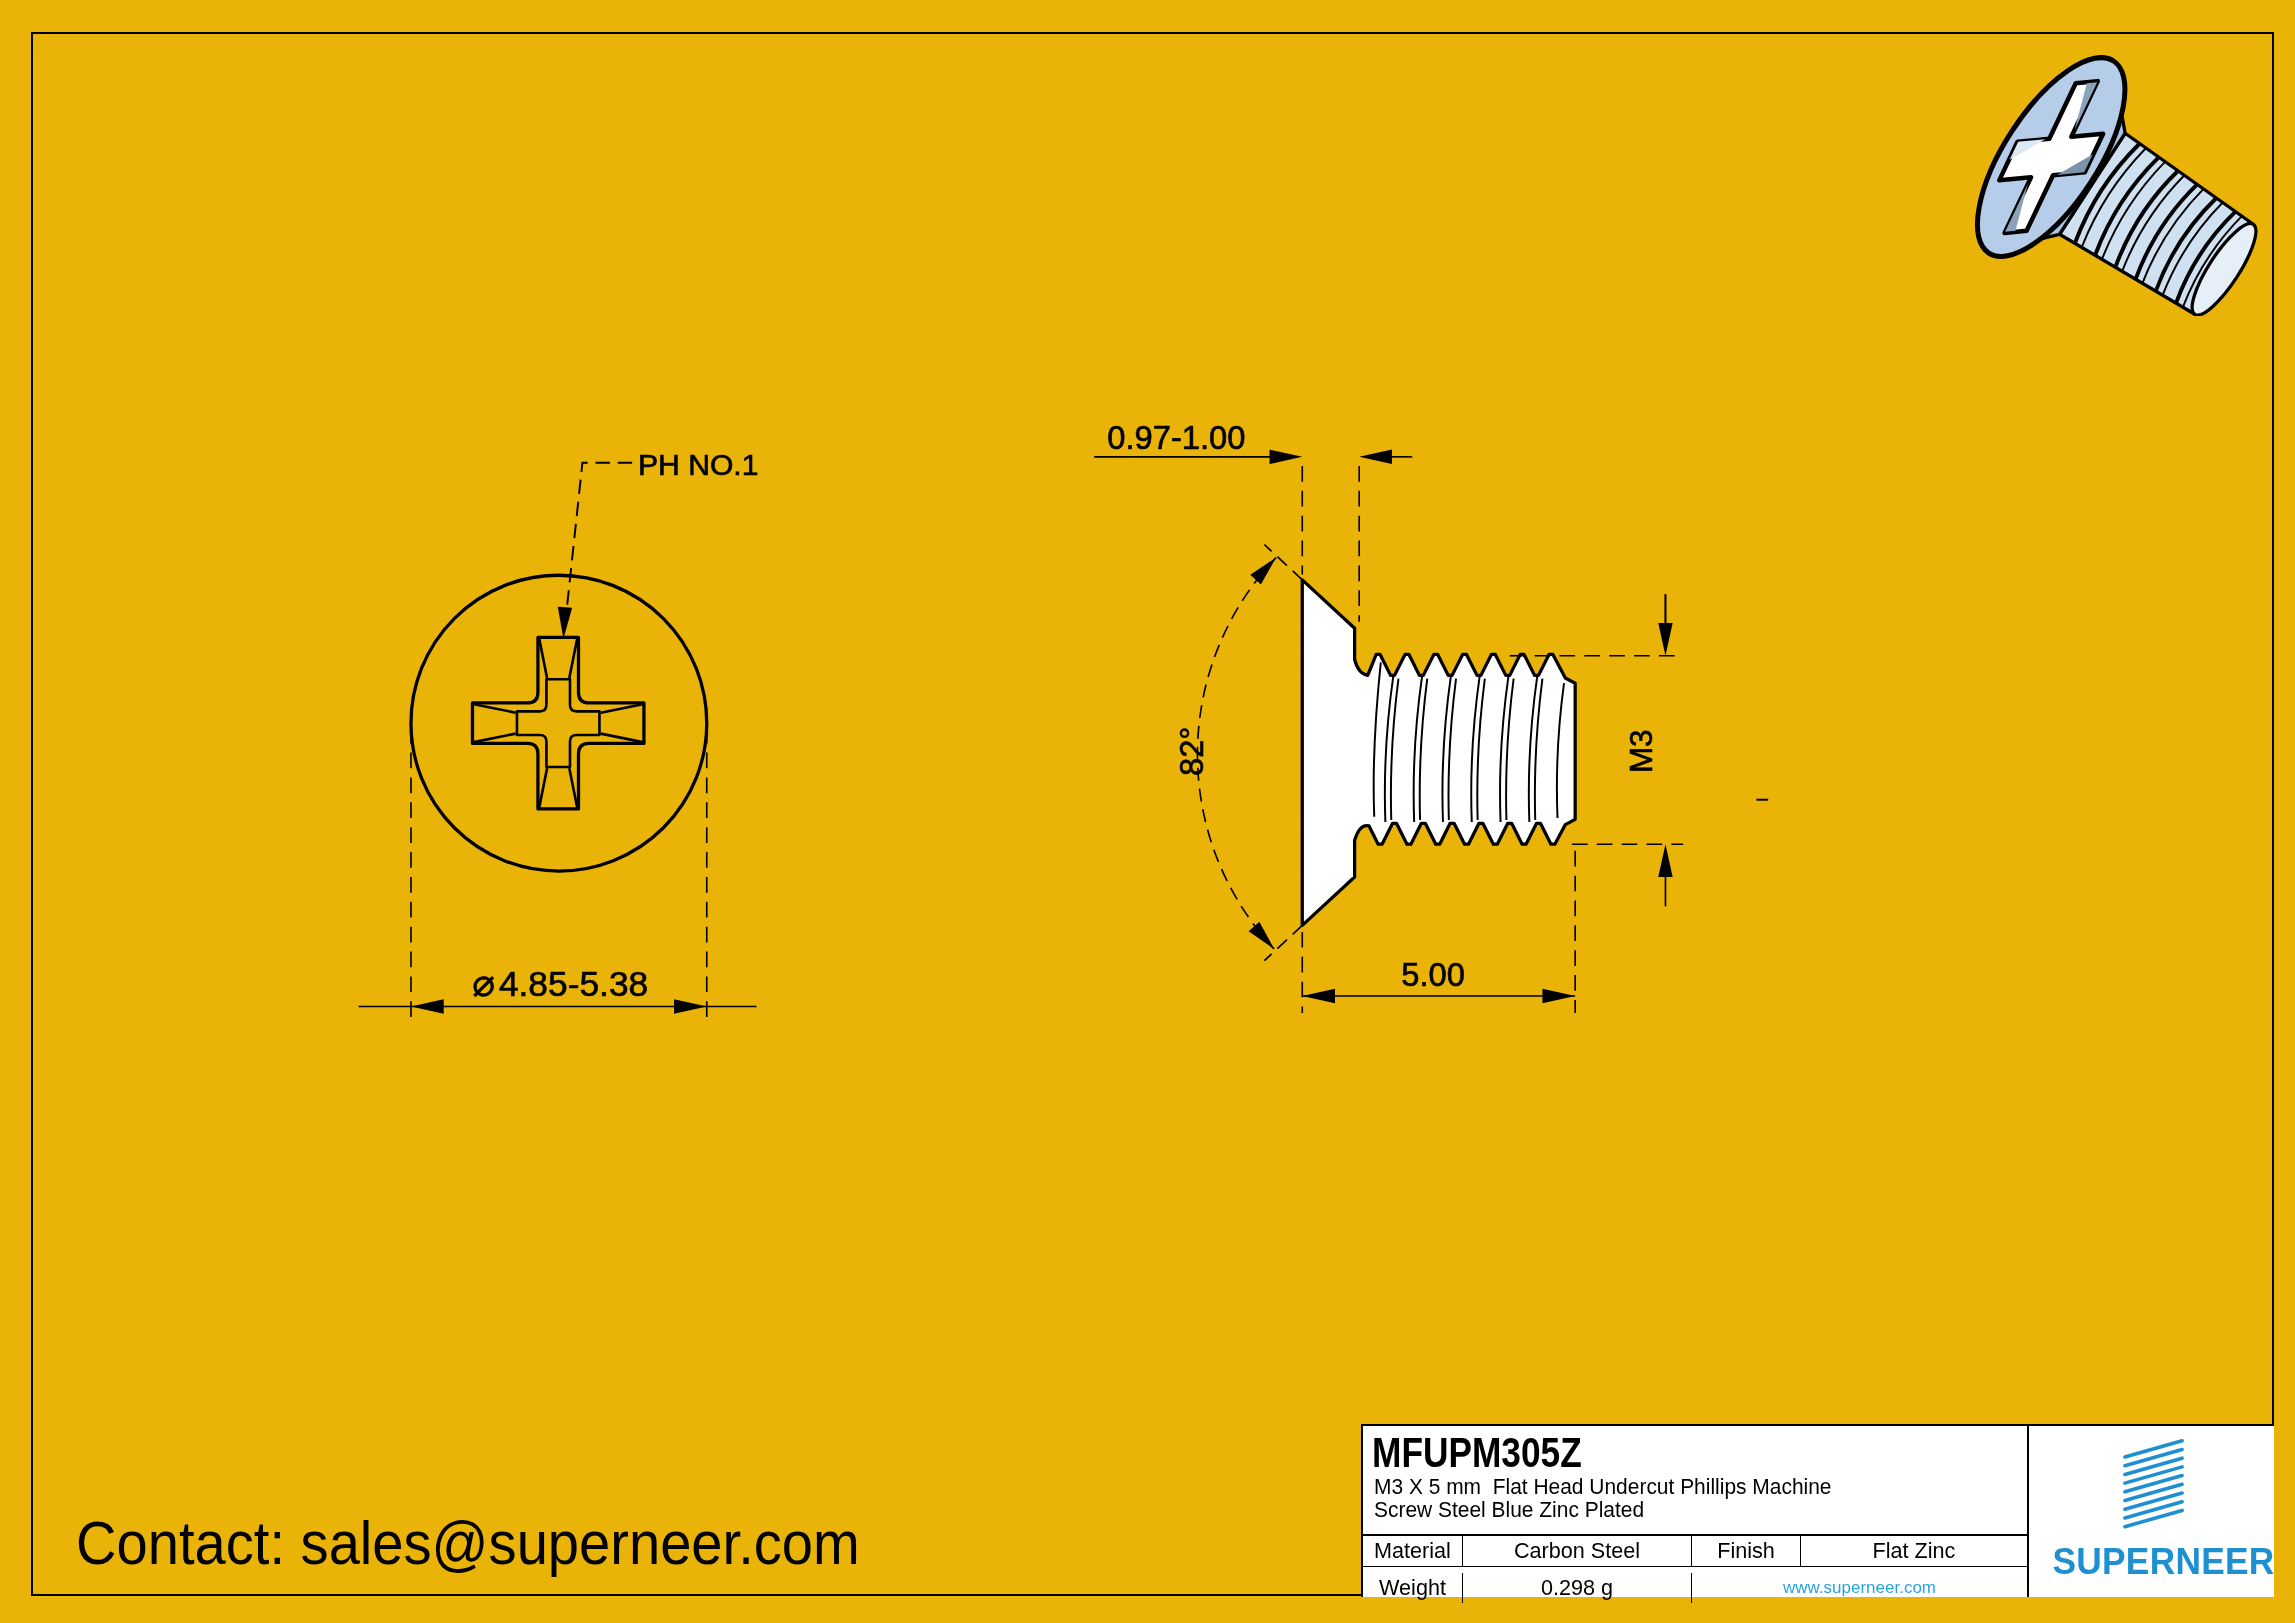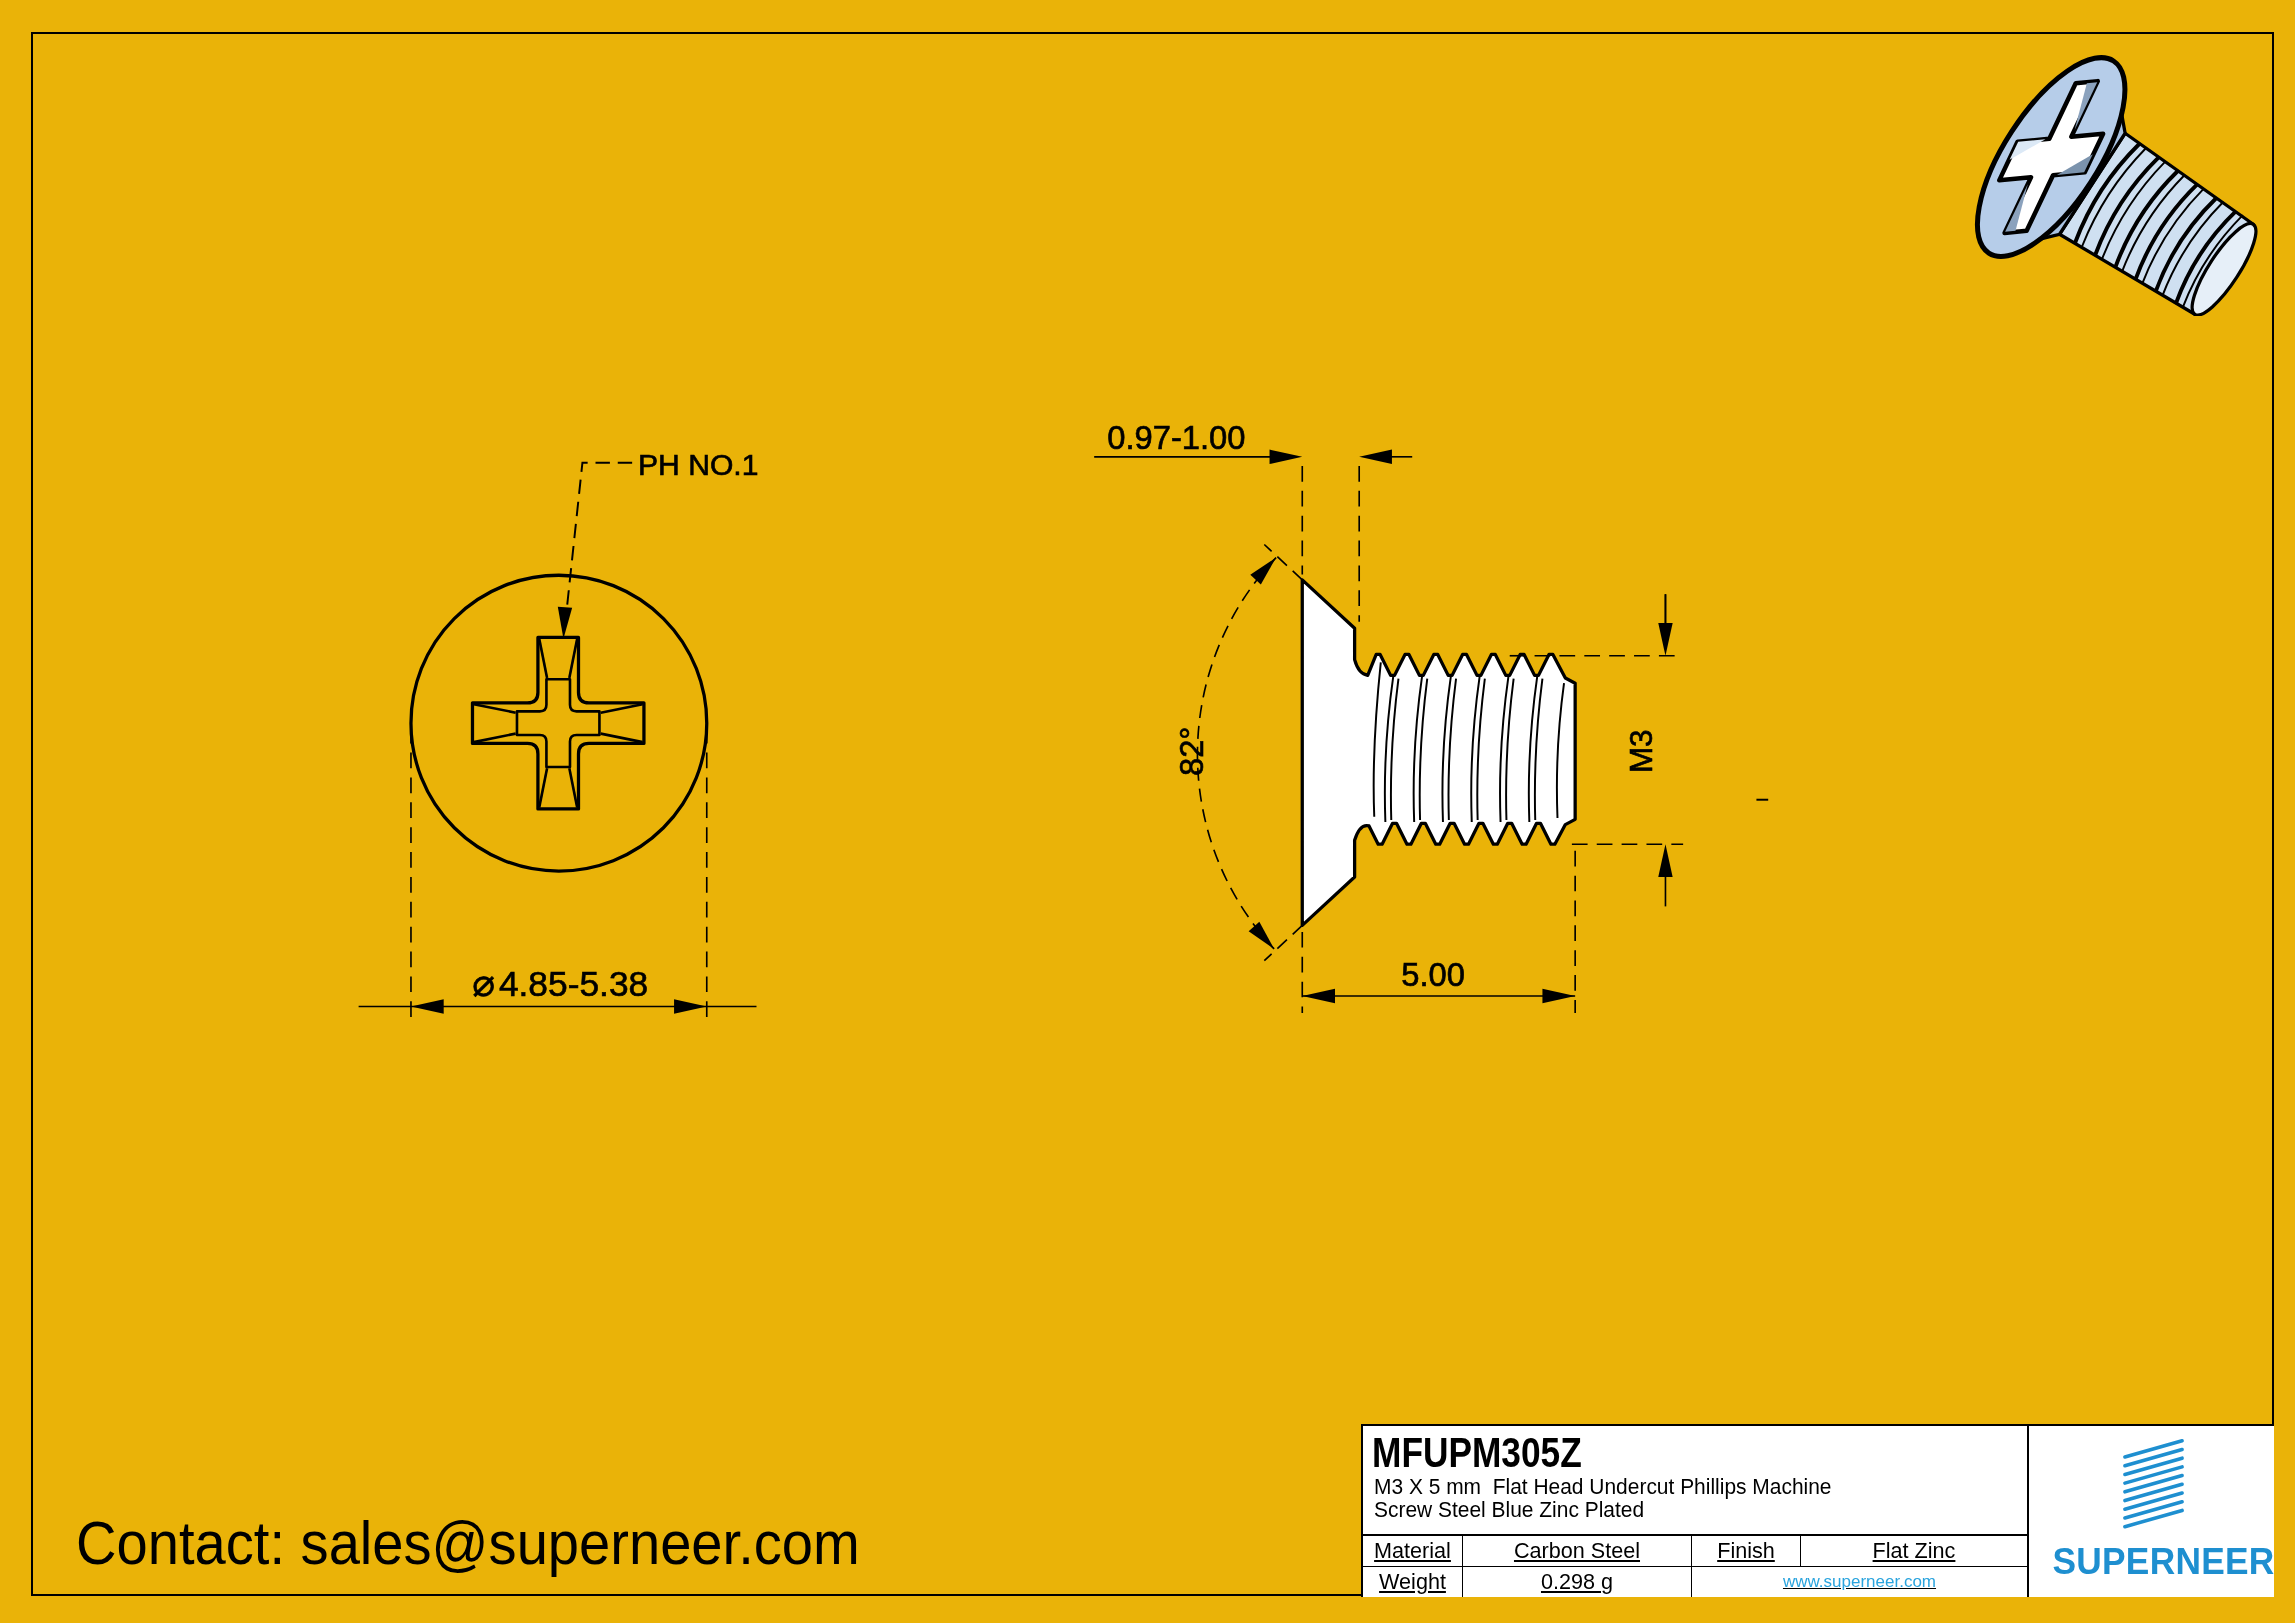--- a/index.html
+++ b/index.html
@@ -42,7 +42,7 @@
     position:absolute;left:0;top:108px;width:664px;height:63px;
     border-top:2px solid #000;
   }
-  .tb-row{position:absolute;left:0;width:664px;height:30px;display:flex;text-decoration:underline;}
+  .tb-row{position:absolute;left:0;width:664px;height:30px;display:flex;}
   #tb-row1{top:0;border-bottom:1.3px solid #000;}
   #tb-row2{top:31px;justify-content:space-between;}
   .tb-cell{

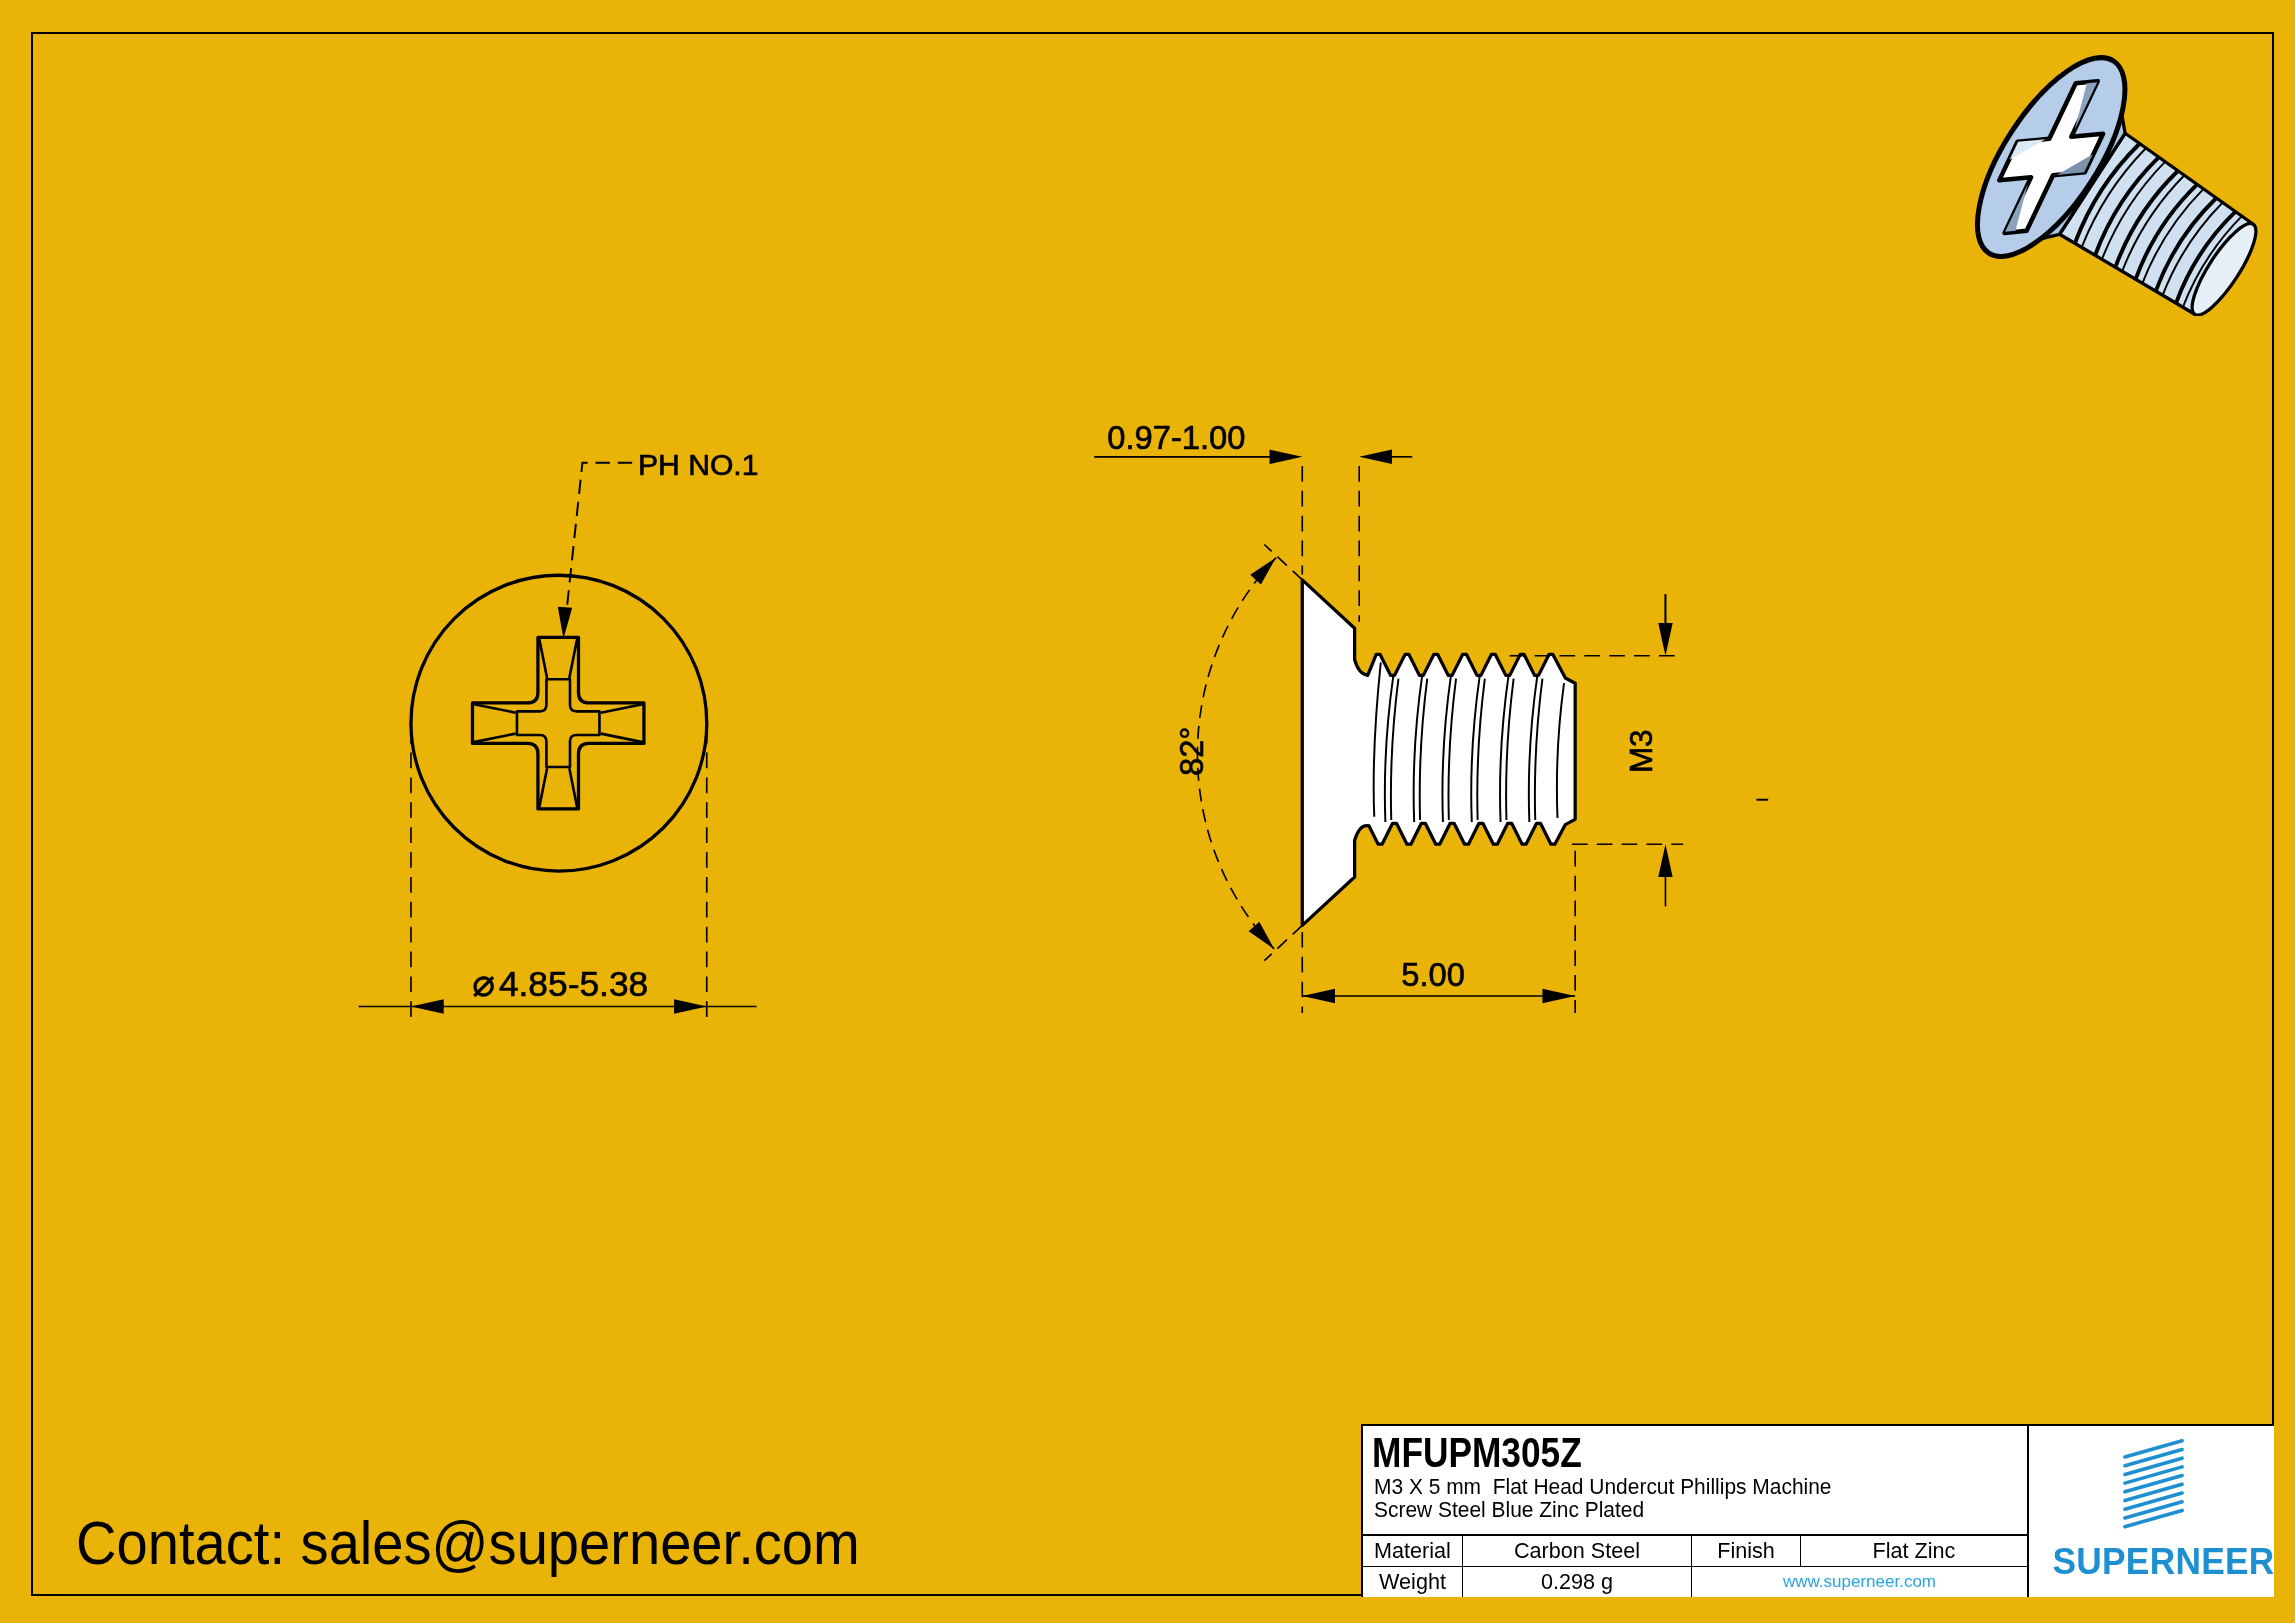--- a/index.html
+++ b/index.html
@@ -44,7 +44,7 @@
   }
   .tb-row{position:absolute;left:0;width:664px;height:30px;display:flex;}
   #tb-row1{top:0;border-bottom:1.3px solid #000;}
-  #tb-row2{top:31px;justify-content:space-between;}
+  #tb-row2{top:37px;justify-content:space-between;}
   .tb-cell{
     height:30px;display:flex;align-items:center;justify-content:center;
     border-right:1.3px solid #000;box-sizing:border-box;

